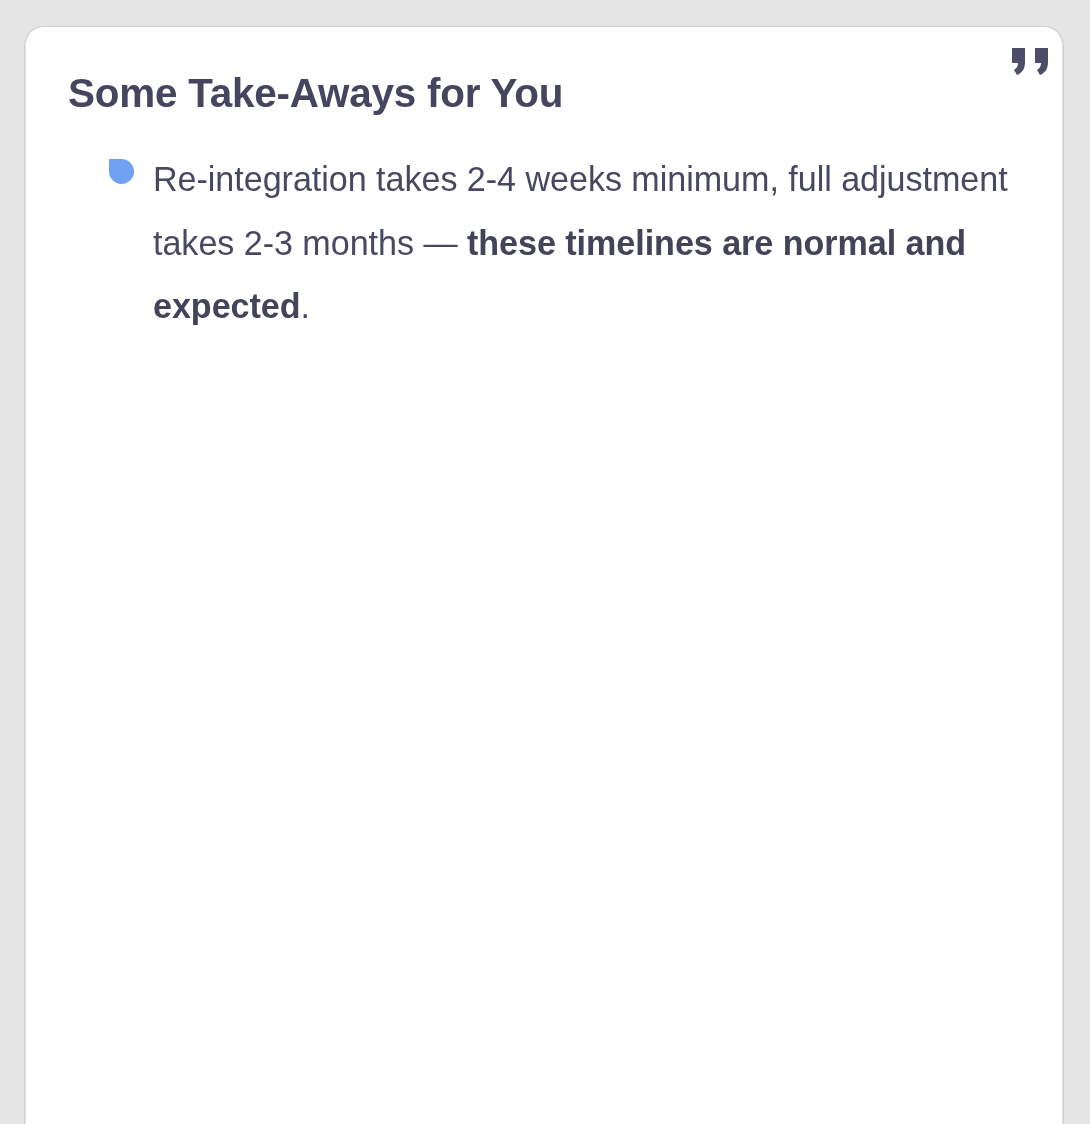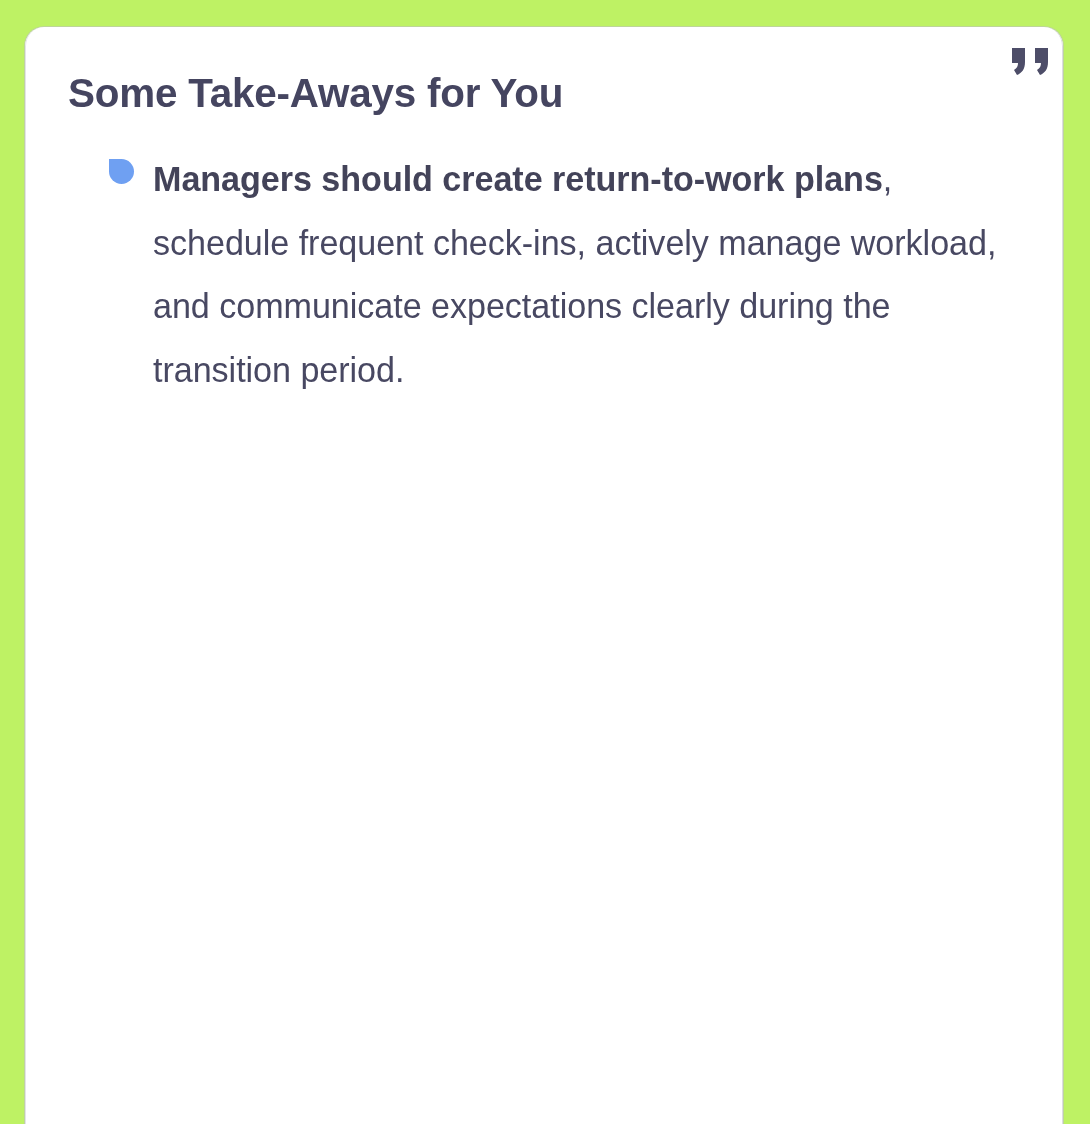--- a/index.html
+++ b/index.html
@@ -124,7 +124,7 @@
 </head>
 <body style="background: rgb(0, 0, 0);">
 
-<div id="stage" style="background: #bef264;">
+<div id="stage" style="background: #e5e5e5;">
 
   <div id="card" style="background: rgb(255, 255, 255);">
 

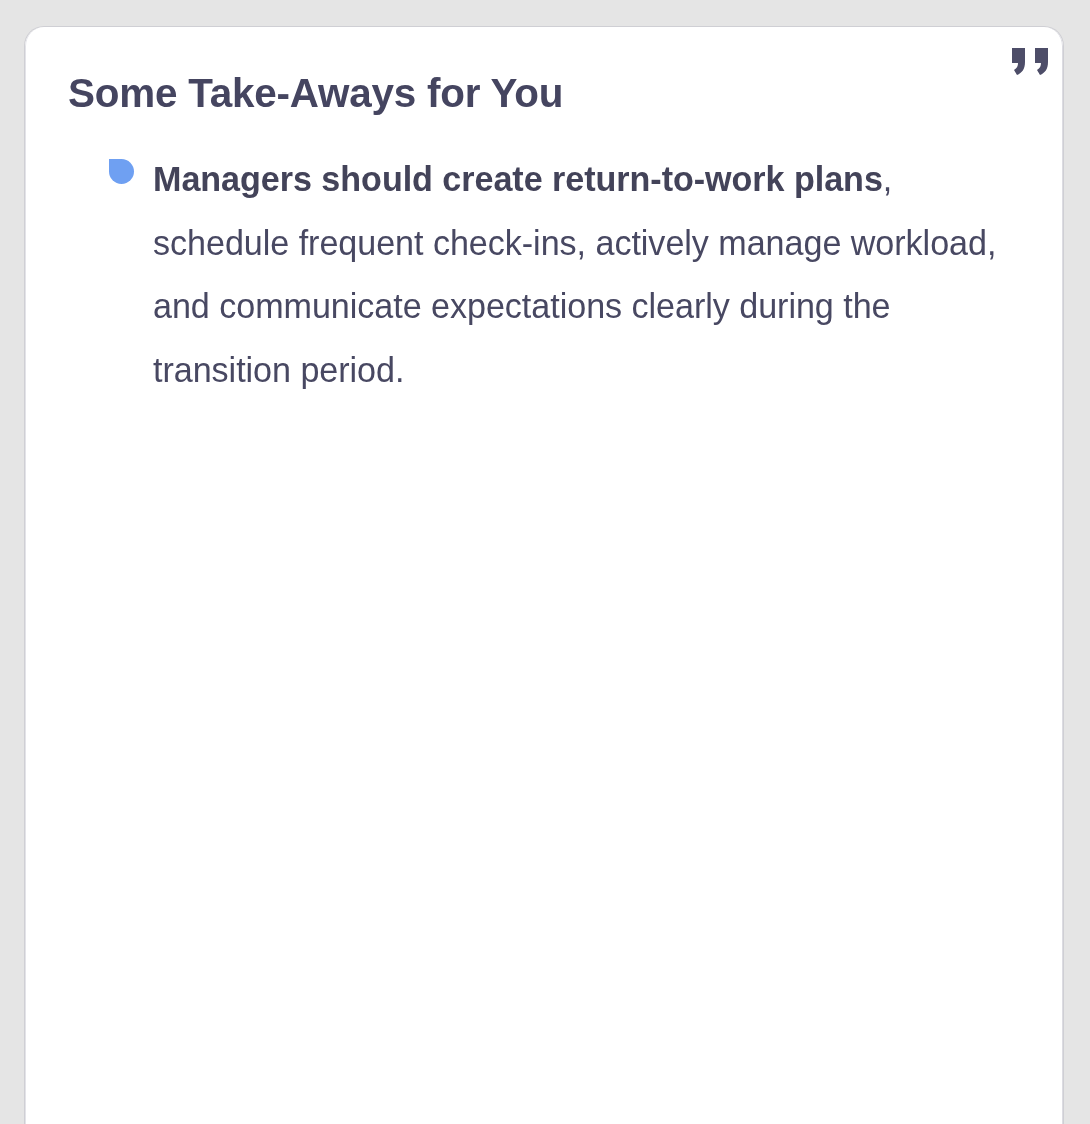--- a/index.html
+++ b/index.html
@@ -141,6 +141,10 @@
 
       <ul id="takeaway-list">
 
+        <li class="takeaway-item">
+          <span class="bullet-droplet" style="background: rgb(111, 160, 242);"></span>
+          <span class="takeaway-text" style="color: rgb(72, 72, 98);"><span>Re-integration takes 2-4 weeks minimum, full adjustment takes 2-3 months — </span><b>these timelines are normal and expected</b><span>.</span></span>
+        </li>
 
 
         <li class="takeaway-item">

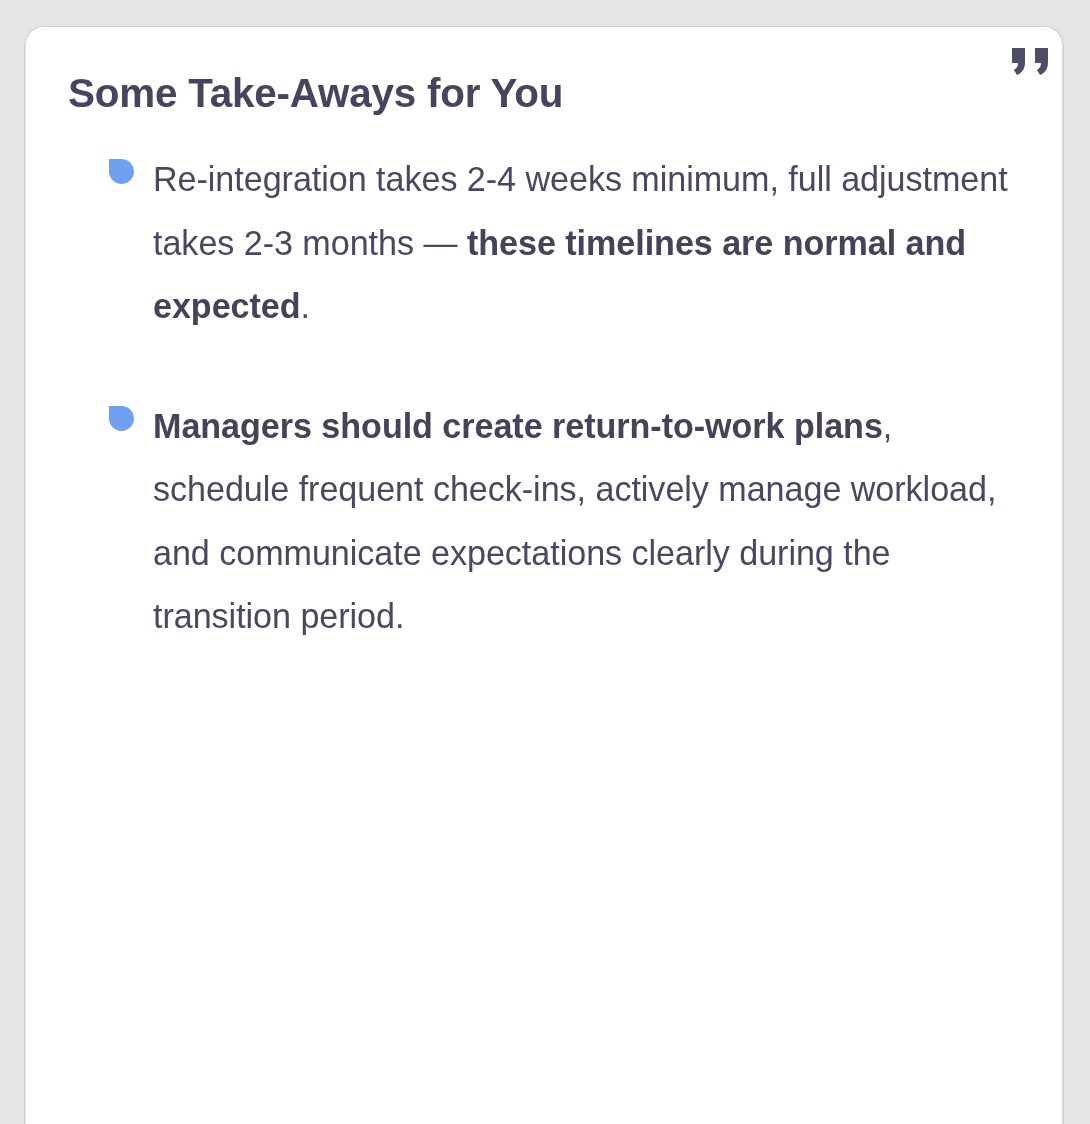--- a/index.html
+++ b/index.html
@@ -147,10 +147,6 @@
         </li>
 
 
-        <li class="takeaway-item">
-          <span class="bullet-droplet" style="background: rgb(111, 160, 242);"></span>
-          <span class="takeaway-text" style="color: rgb(72, 72, 98);"><b>Managers should create return-to-work plans</b><span>, schedule frequent check-ins, actively manage workload, and communicate expectations clearly during the transition period.</span></span>
-        </li>
 
       </ul>
     </div>

